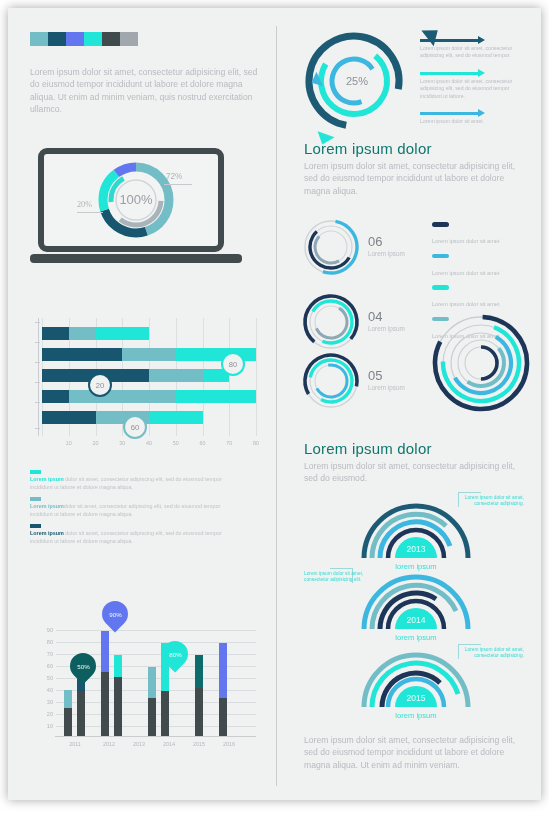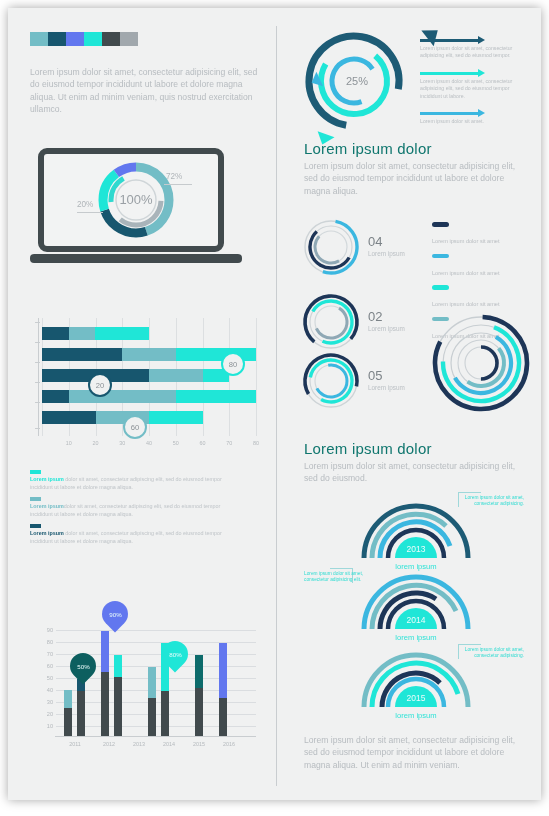--- a/index.html
+++ b/index.html
@@ -116,7 +116,7 @@
         <div class="lp-line" style="left:120px;top:30px;width:28px;"></div>
         <span class="lp-label" style="left:122px;top:18px;">72%</span>
         <div class="lp-line" style="left:33px;top:58px;width:26px;"></div>
-        <span class="lp-label" style="left:33px;top:46px;">20%</span>
+        <span class="lp-label" style="left:33px;top:46px;font-family:Liberation Serif, serif;">20%</span>
       </div>
       <div class="lp-base"></div>
     </div>

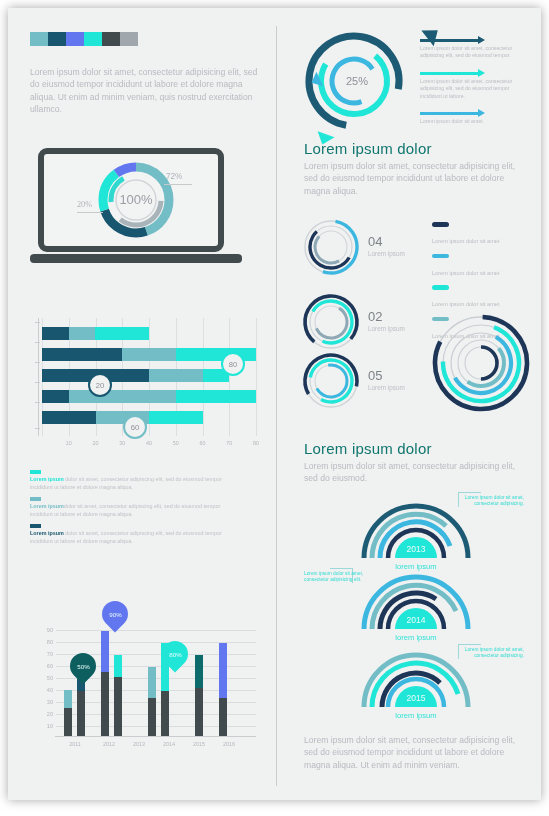--- a/index.html
+++ b/index.html
@@ -325,7 +325,7 @@
       </g>
     </svg>
     <div style="position:absolute;left:360px;top:226px;">
-      <div class="num-n">04</div>
+      <div class="num-n">06</div>
       <div class="num-s">Lorem ipsum</div>
     </div>
 

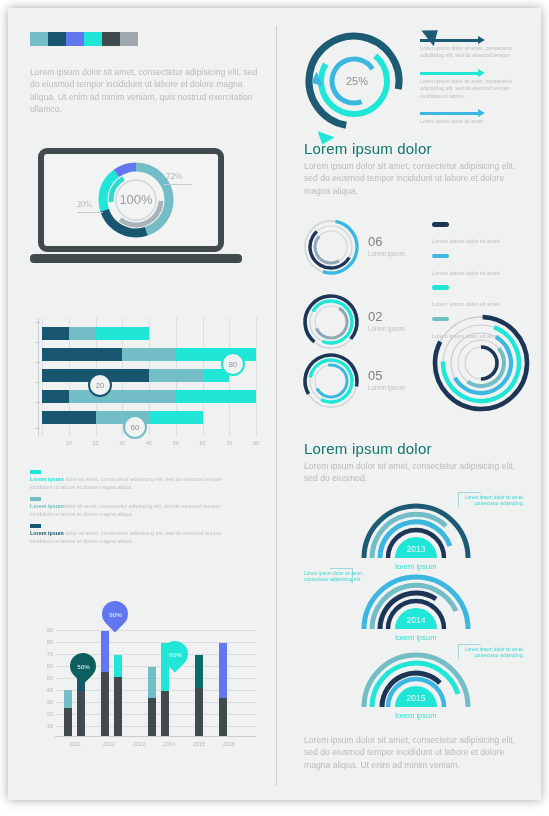--- a/index.html
+++ b/index.html
@@ -340,7 +340,7 @@
       </g>
     </svg>
     <div style="position:absolute;left:360px;top:301px;">
-      <div class="num-n">02</div>
+      <div class="num-n">04</div>
       <div class="num-s">Lorem ipsum</div>
     </div>
 

